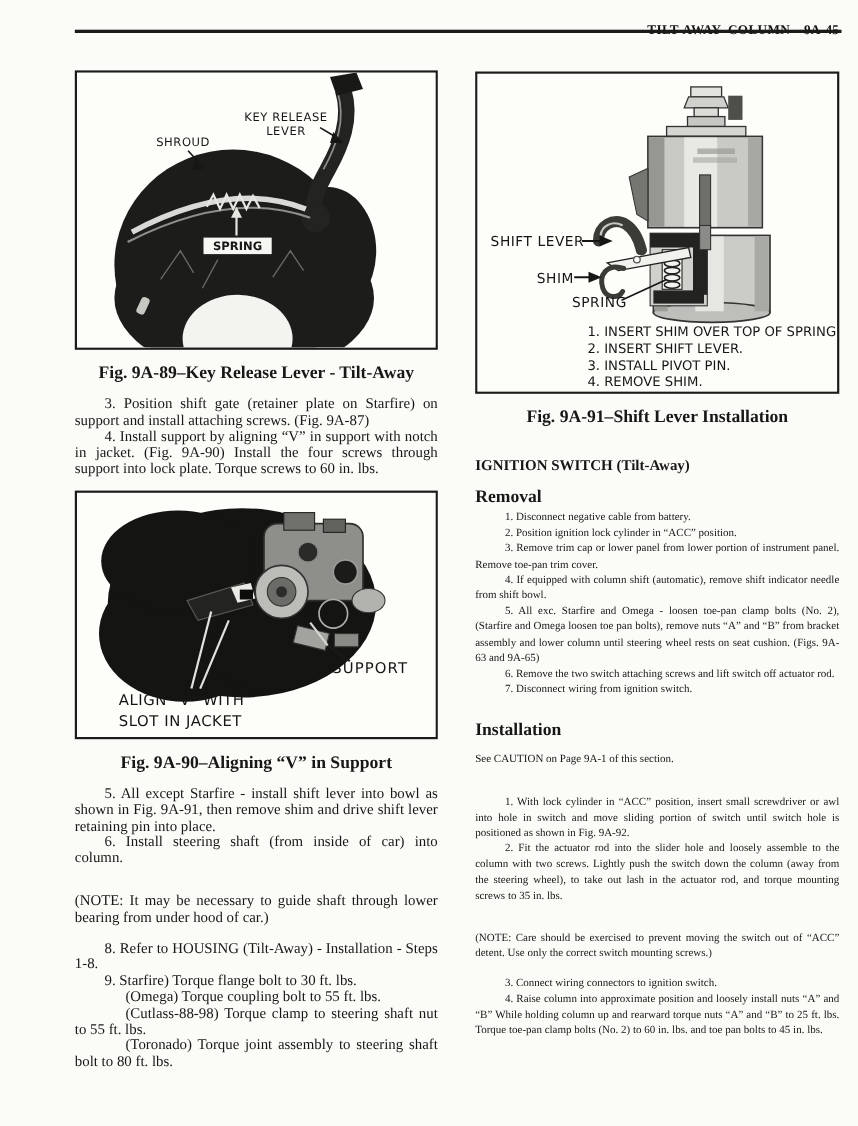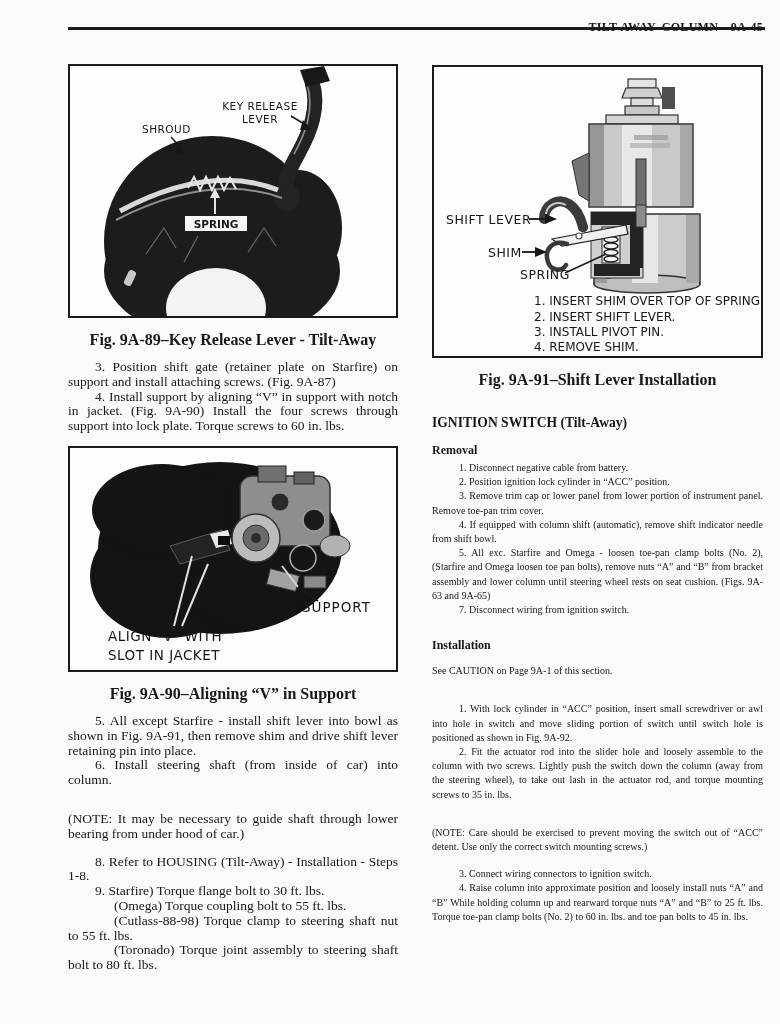--- a/index.html
+++ b/index.html
@@ -21,7 +21,7 @@
   .note{margin-top:24px;margin-bottom:13px;}
   .blk{margin-top:11px;}
   .sechead{font-weight:bold;font-size:13.6px;margin-top:26px;}
-  .subhead{font-weight:bold;font-size:12px;margin-top:12px;}
+  .subhead{font-weight:bold;font-size:16px;margin-top:12px;}
   .steps{margin-top:3px;}
   .inst-head{margin-top:21px;}
   .caution{margin-top:11px;}

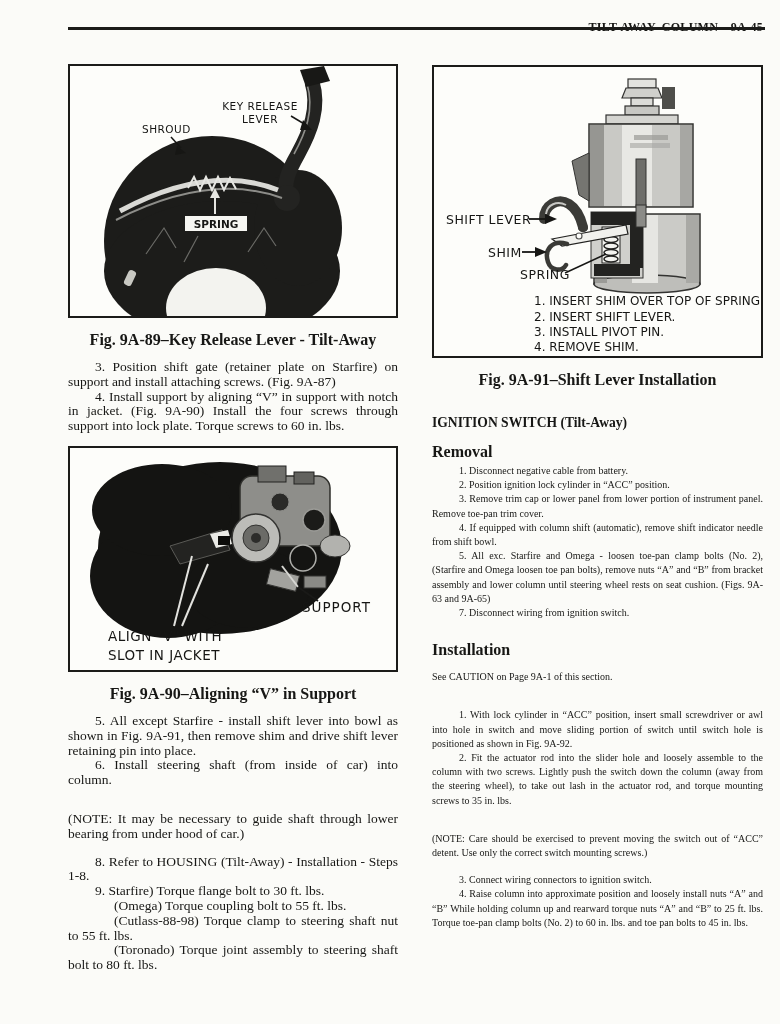--- a/index.html
+++ b/index.html
@@ -208,6 +208,7 @@
       <p class="para ind1">3. Remove trim cap or lower panel from lower portion of instrument panel. Remove toe-pan trim cover.</p>
       <p class="para ind1">4. If equipped with column shift (automatic), remove shift indicator needle from shift bowl.</p>
       <p class="para ind1">5. All exc. Starfire and Omega - loosen toe-pan clamp bolts (No. 2), (Starfire and Omega loosen toe pan bolts), remove nuts “A” and “B” from bracket assembly and lower column until steering wheel rests on seat cushion. (Figs. 9A-63 and 9A-65)</p>
+      <p class="para ind1">6. Remove the two switch attaching screws and lift switch off actuator rod.</p>
       <p class="para ind1">7. Disconnect wiring from ignition switch.</p>
     </div>
 

